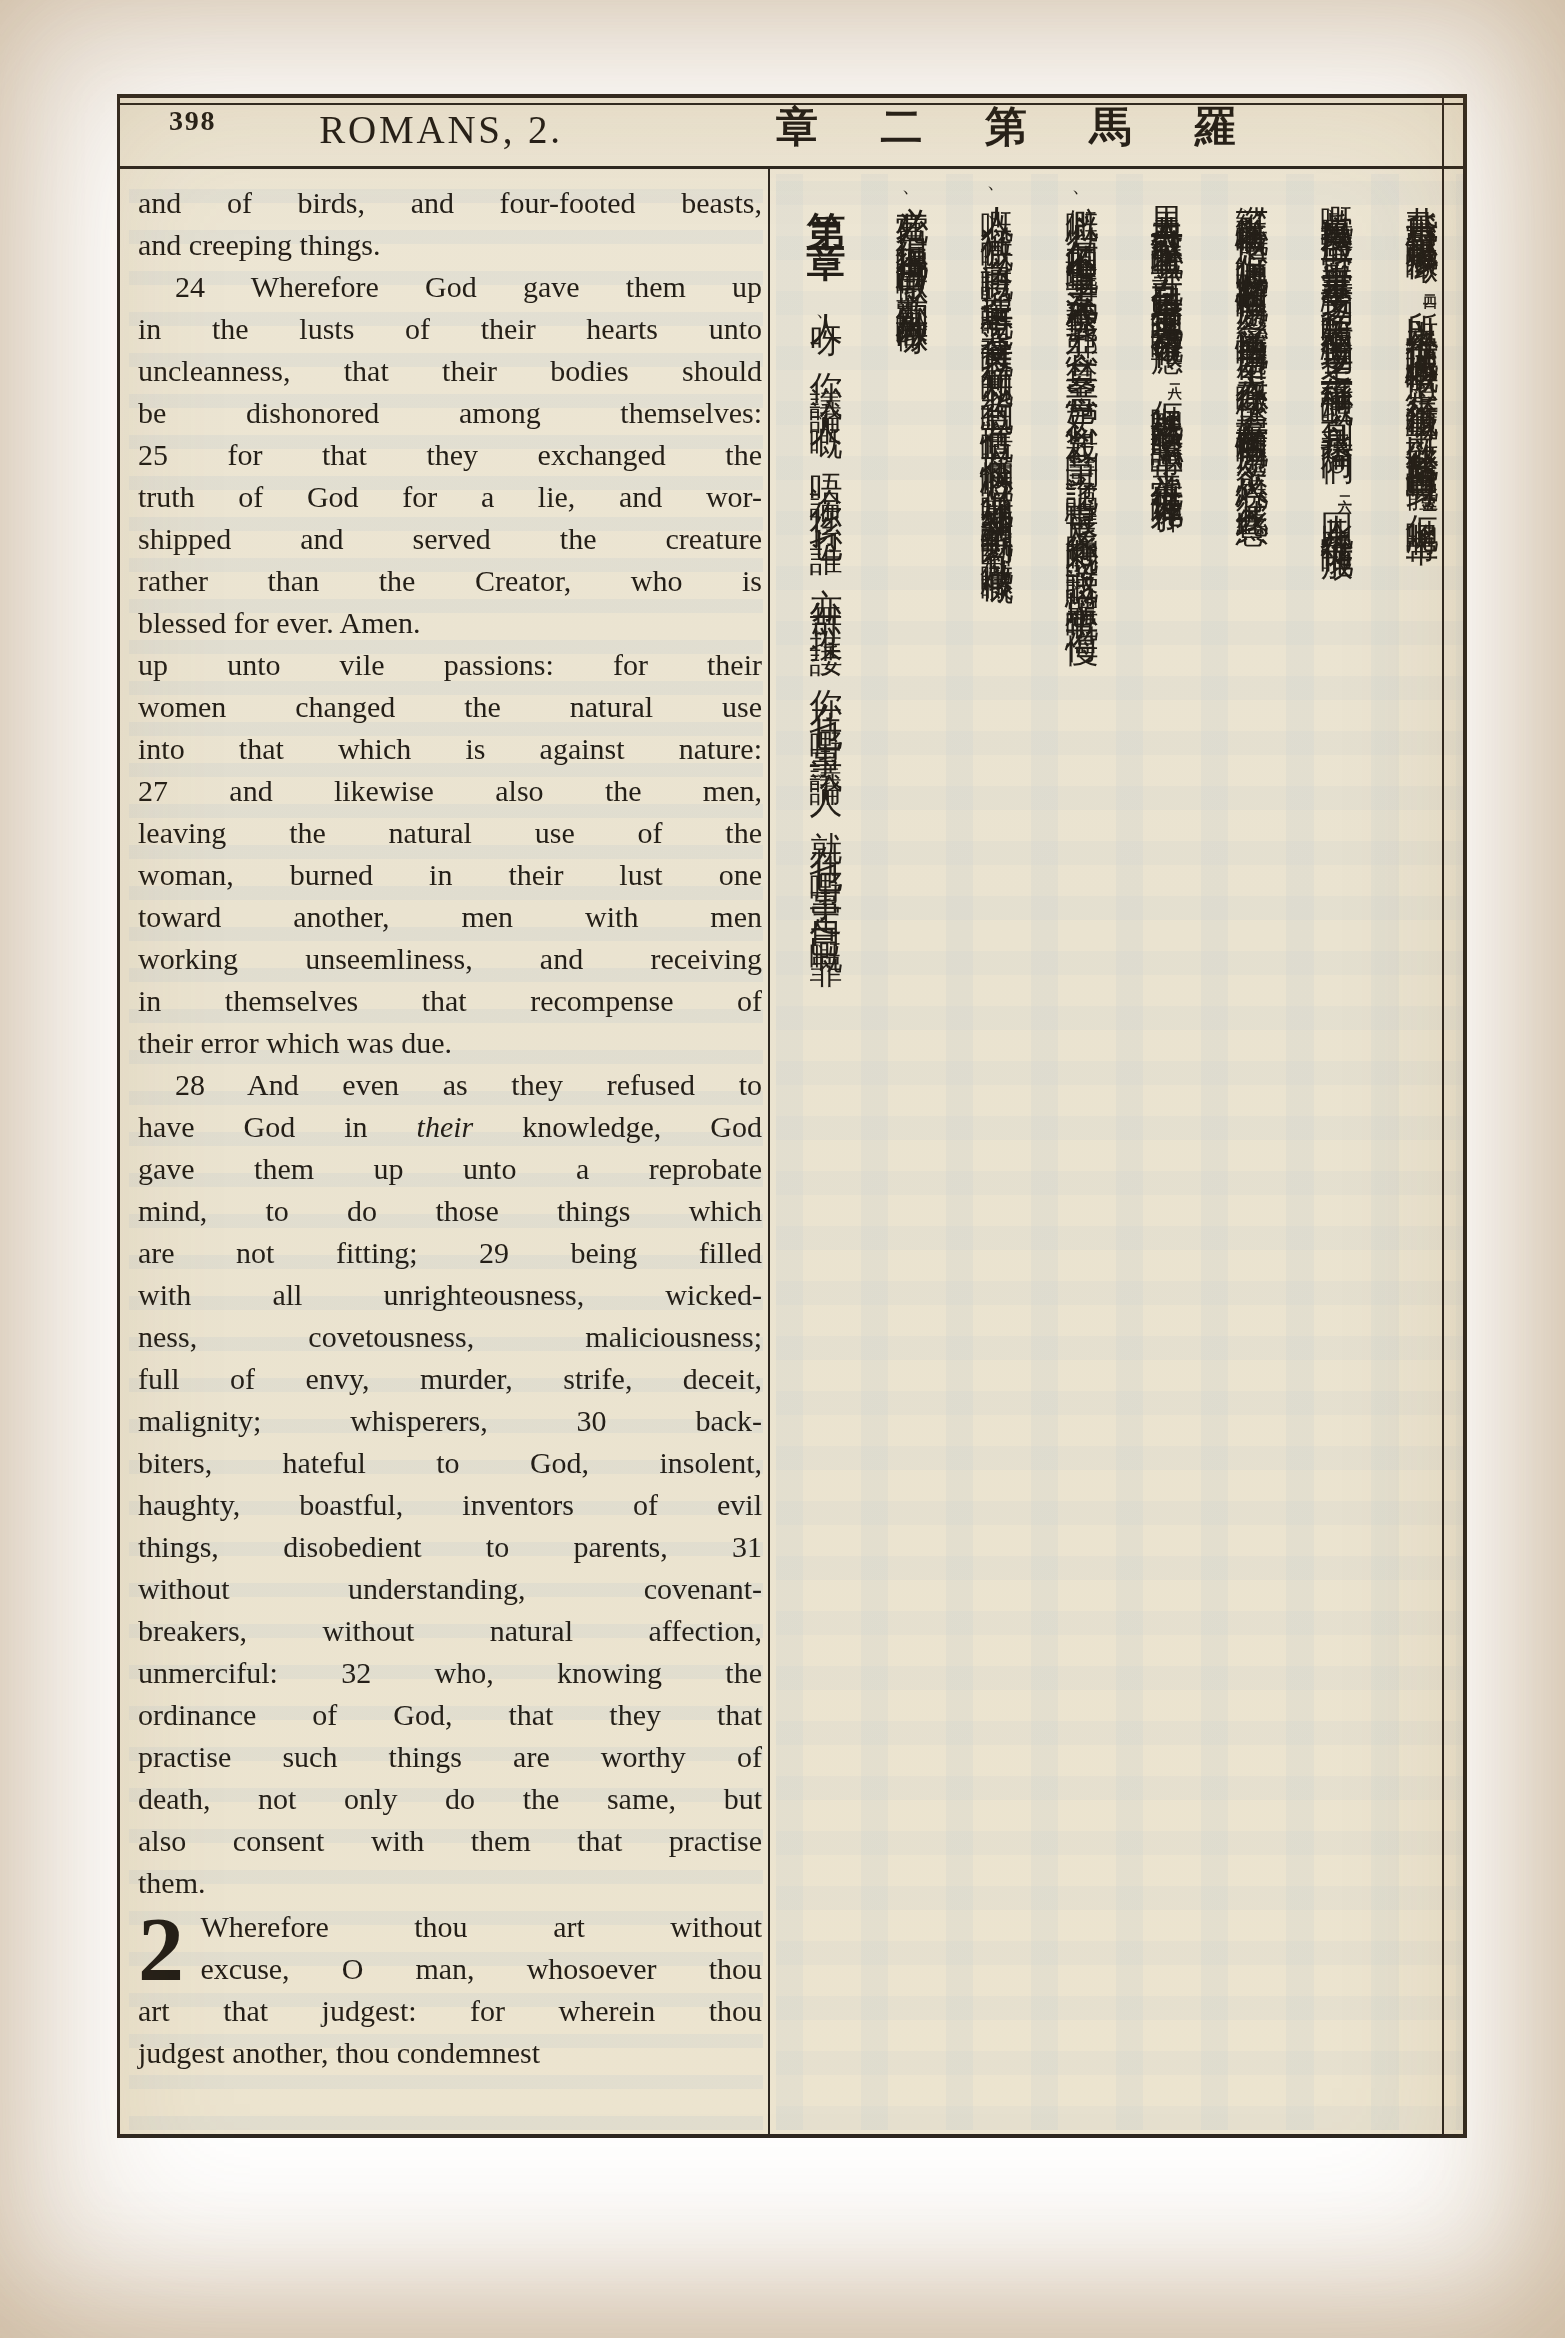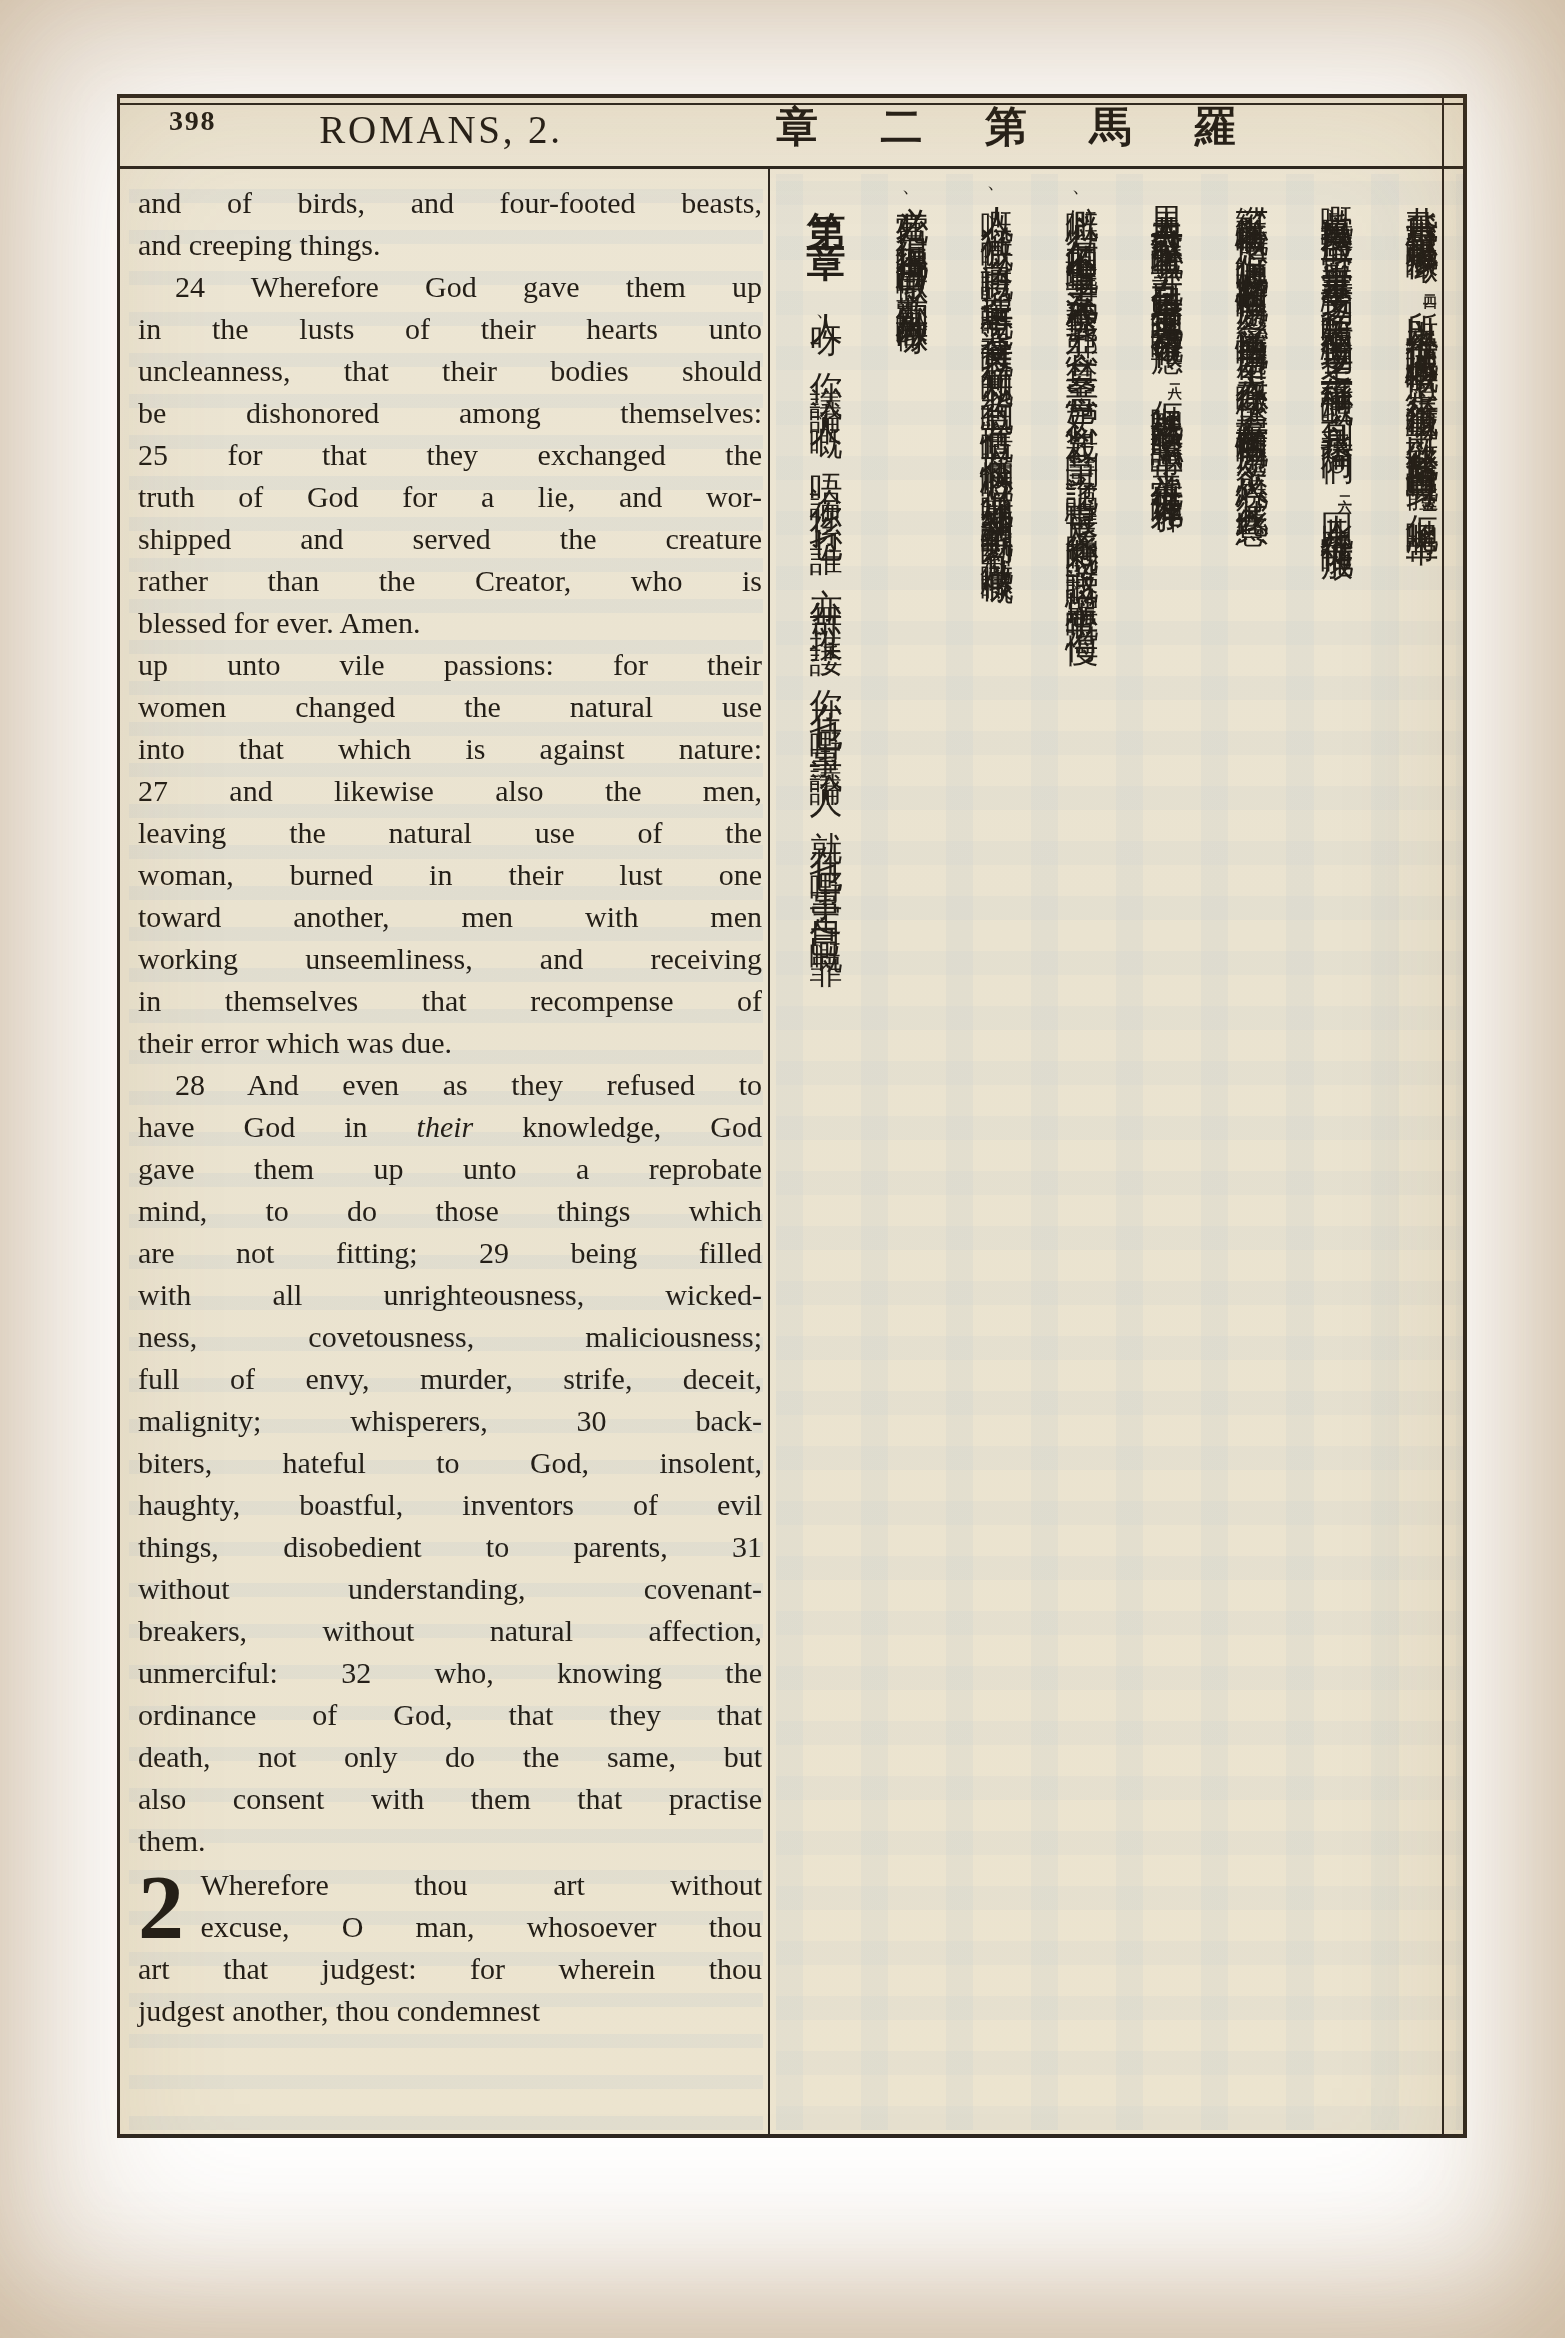--- a/index.html
+++ b/index.html
@@ -110,6 +110,7 @@
       <div class="eline">breakers, without natural affection,</div>
       <div class="eline">unmerciful: <b>32</b> who, knowing the</div>
       <div class="eline">ordinance of God, that they that</div>
+      <div class="eline">practise such things are worthy of</div>
       <div class="eline">death, not only do the same, but</div>
       <div class="eline">also consent with them that practise</div>
       <div class="eline end">them.</div>

